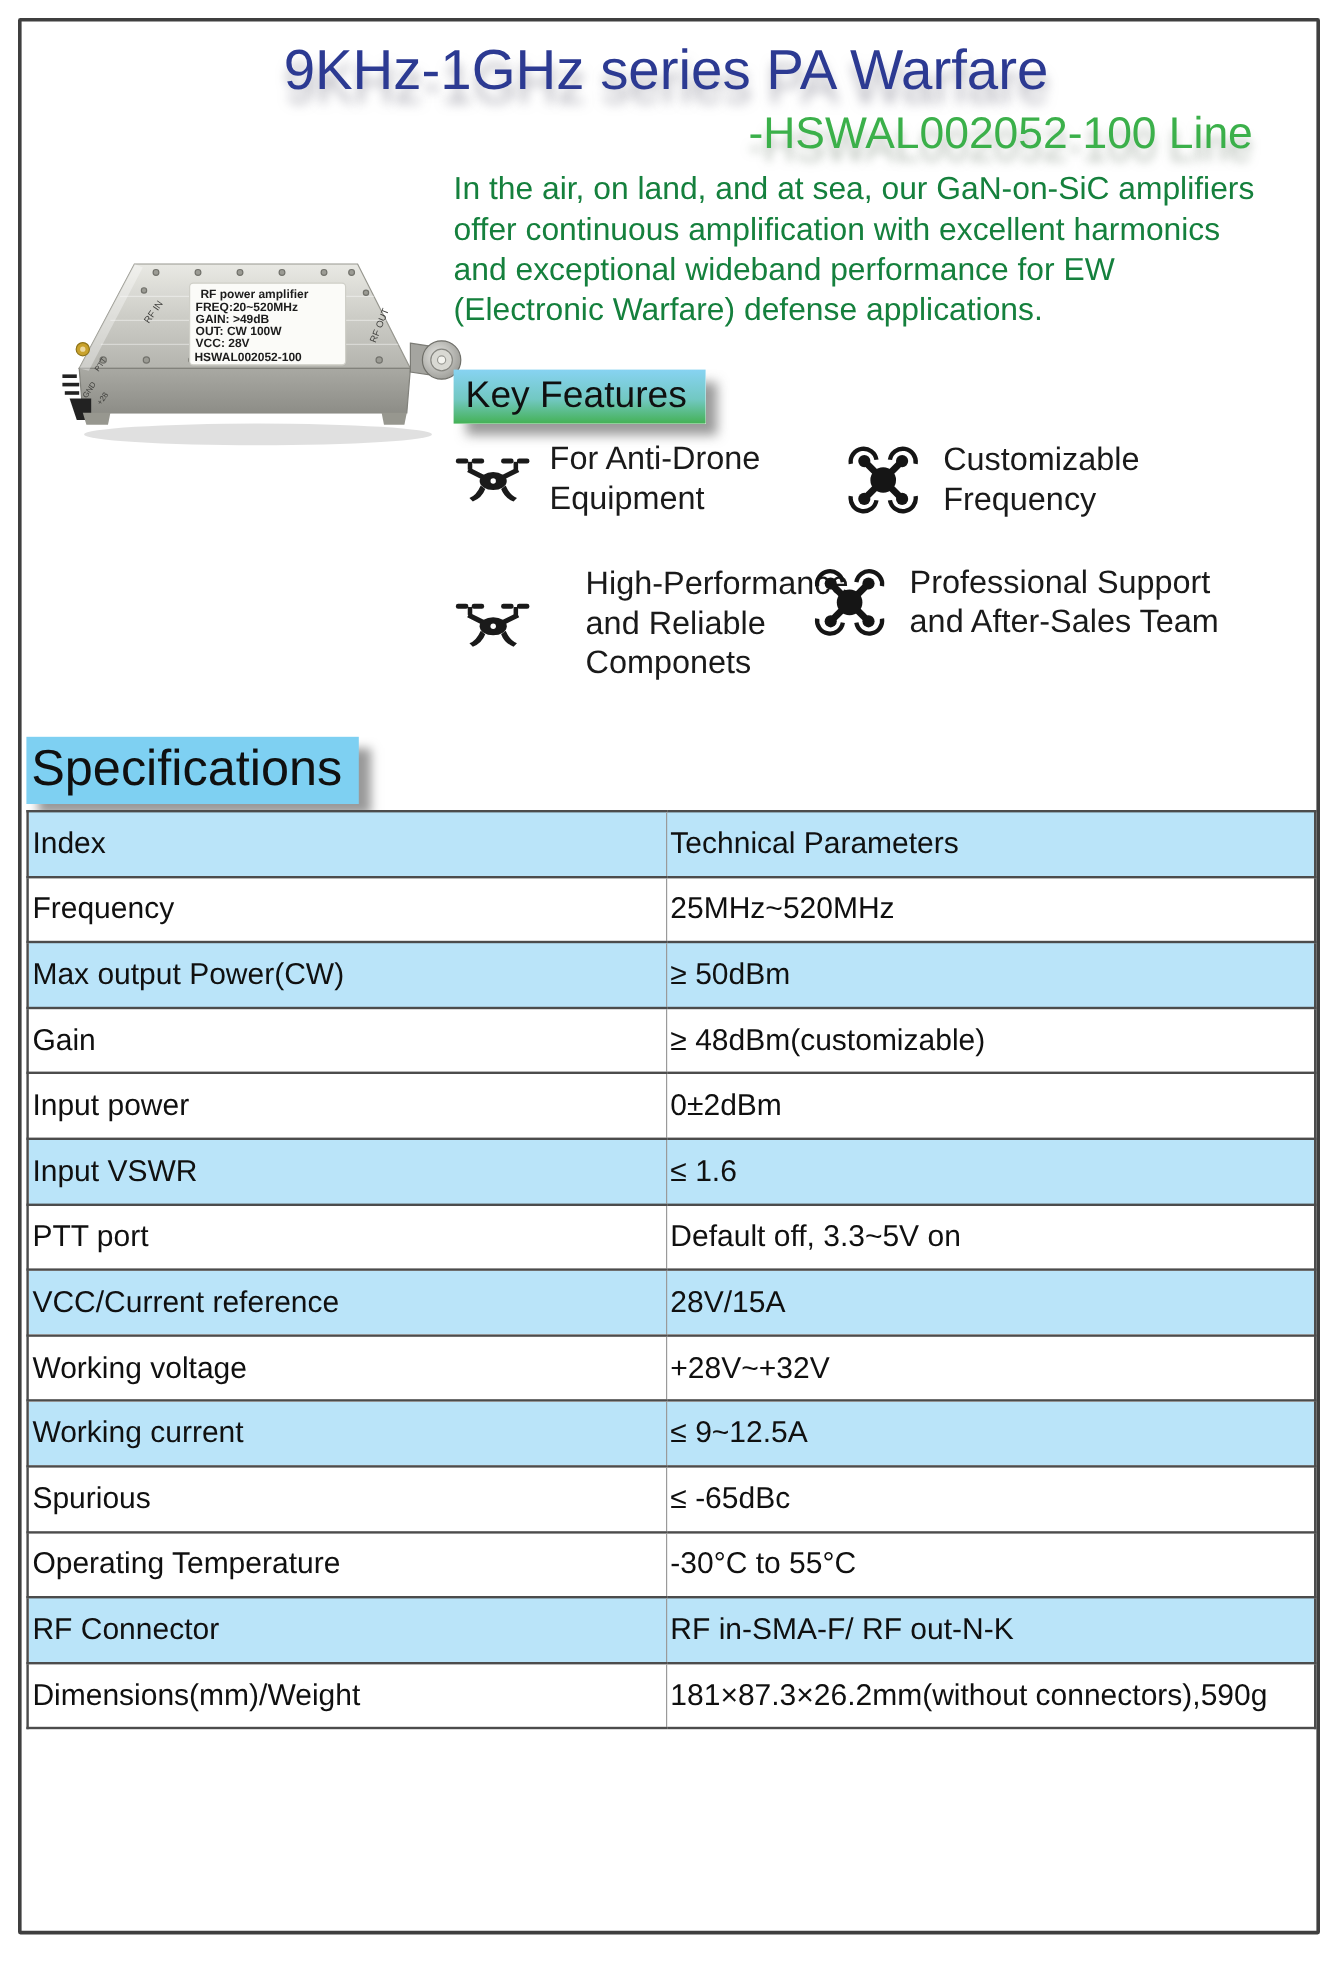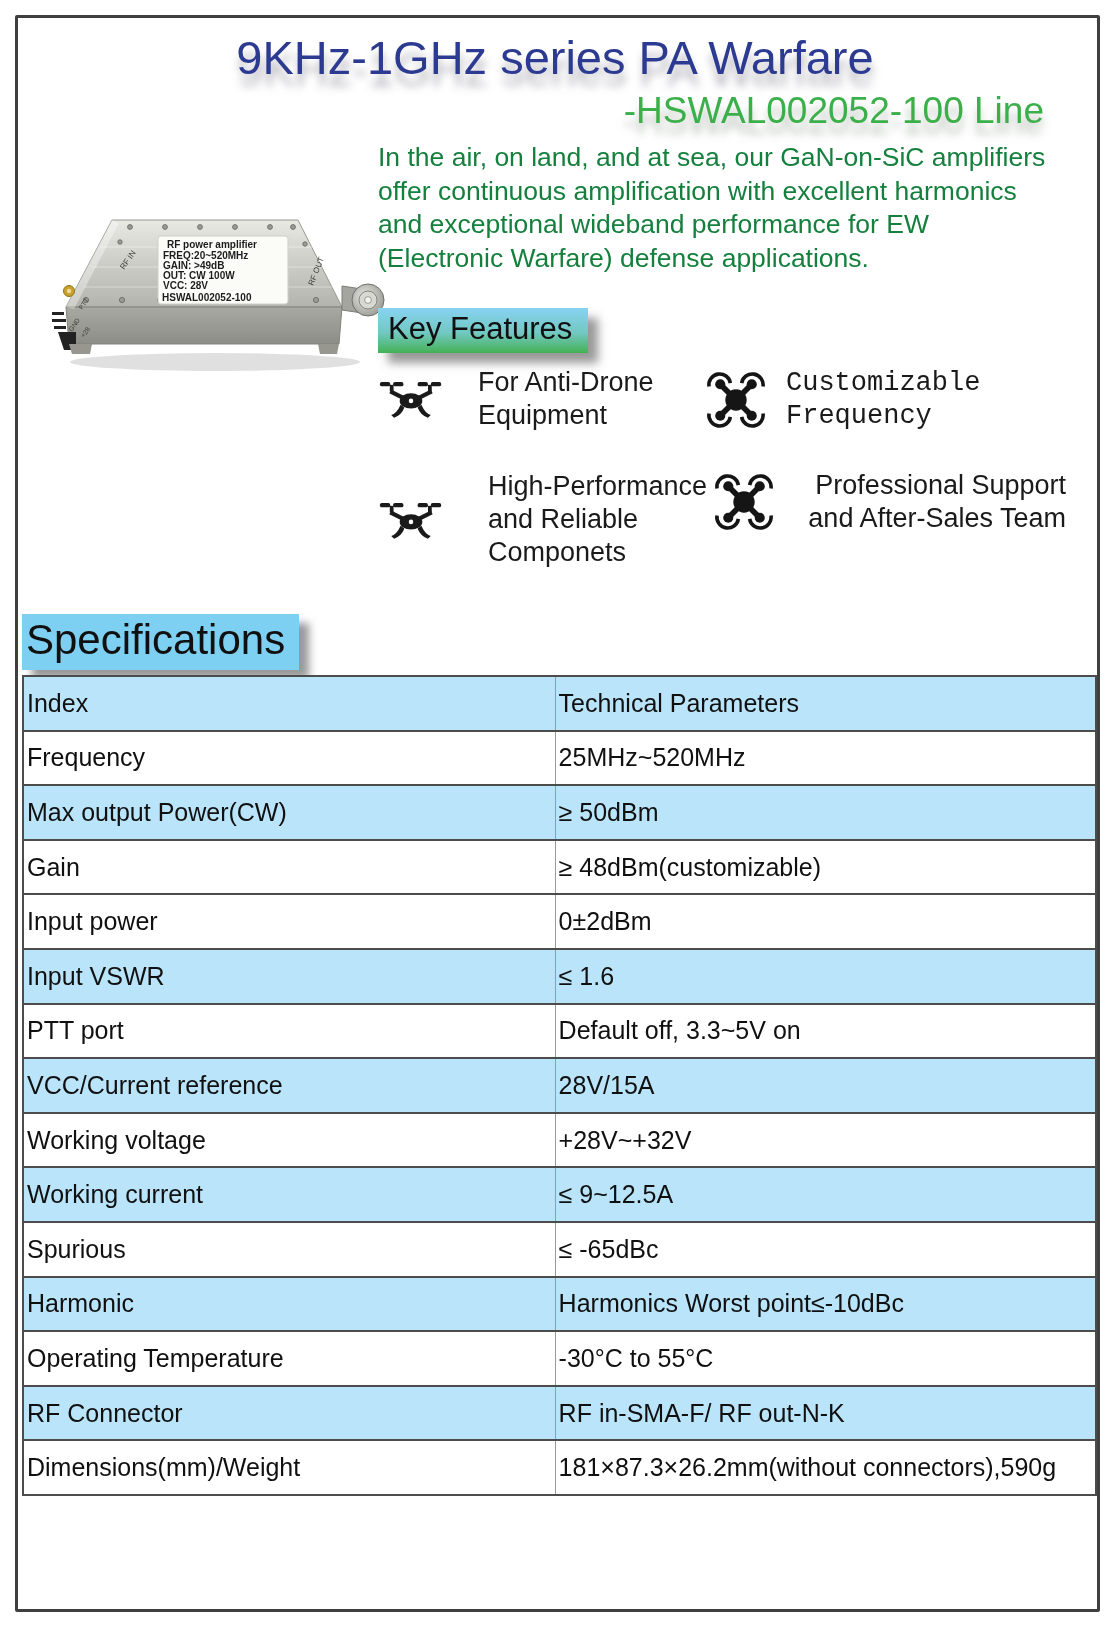--- a/index.html
+++ b/index.html
@@ -48,7 +48,7 @@
   }
   .feature .icon{flex:0 0 auto;display:block;}
   .feature .flabel{font-size:27px;line-height:33px;color:#1a1a1a;}
-  .f1{left:378px;top:366px;} .f1 .flabel{width:195px;margin-left:20px;}
+  .f1{left:378px;top:366px;} .f1 .flabel{width:195px;}
   .f2{left:700px;top:364px;} .f2 .flabel{width:205px;font-family:Liberation Mono, monospace;}
   .f3{left:378px;top:470px;gap:44px;} .f3 .flabel{width:238px;}
   .f4{left:708px;top:466px;text-align:right;} .f4 .flabel{width:272px;}

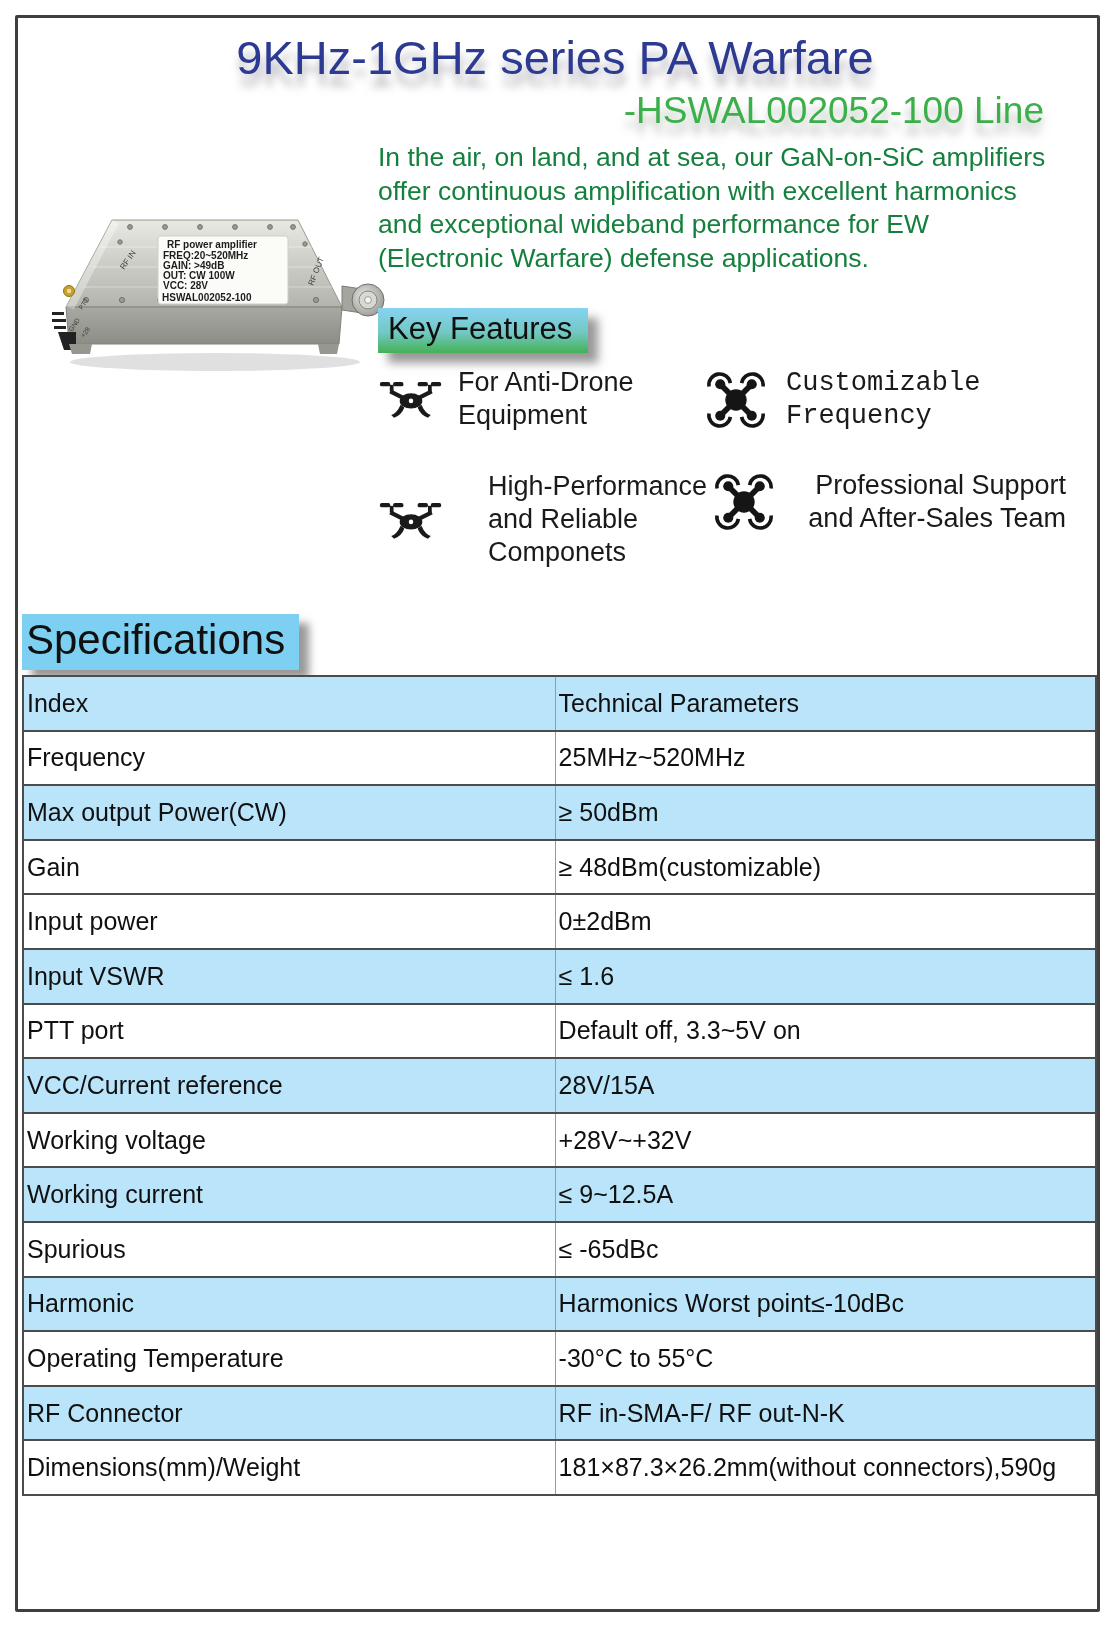--- a/index.html
+++ b/index.html
@@ -49,7 +49,7 @@
   .feature .icon{flex:0 0 auto;display:block;}
   .feature .flabel{font-size:27px;line-height:33px;color:#1a1a1a;}
   .f1{left:378px;top:366px;} .f1 .flabel{width:195px;}
-  .f2{left:700px;top:364px;} .f2 .flabel{width:205px;font-family:Liberation Mono, monospace;}
+  .f2{left:700px;top:364px;} .f2 .flabel{width:205px;}
   .f3{left:378px;top:470px;gap:44px;} .f3 .flabel{width:238px;}
   .f4{left:708px;top:466px;text-align:right;} .f4 .flabel{width:272px;}
   .spec-heading{

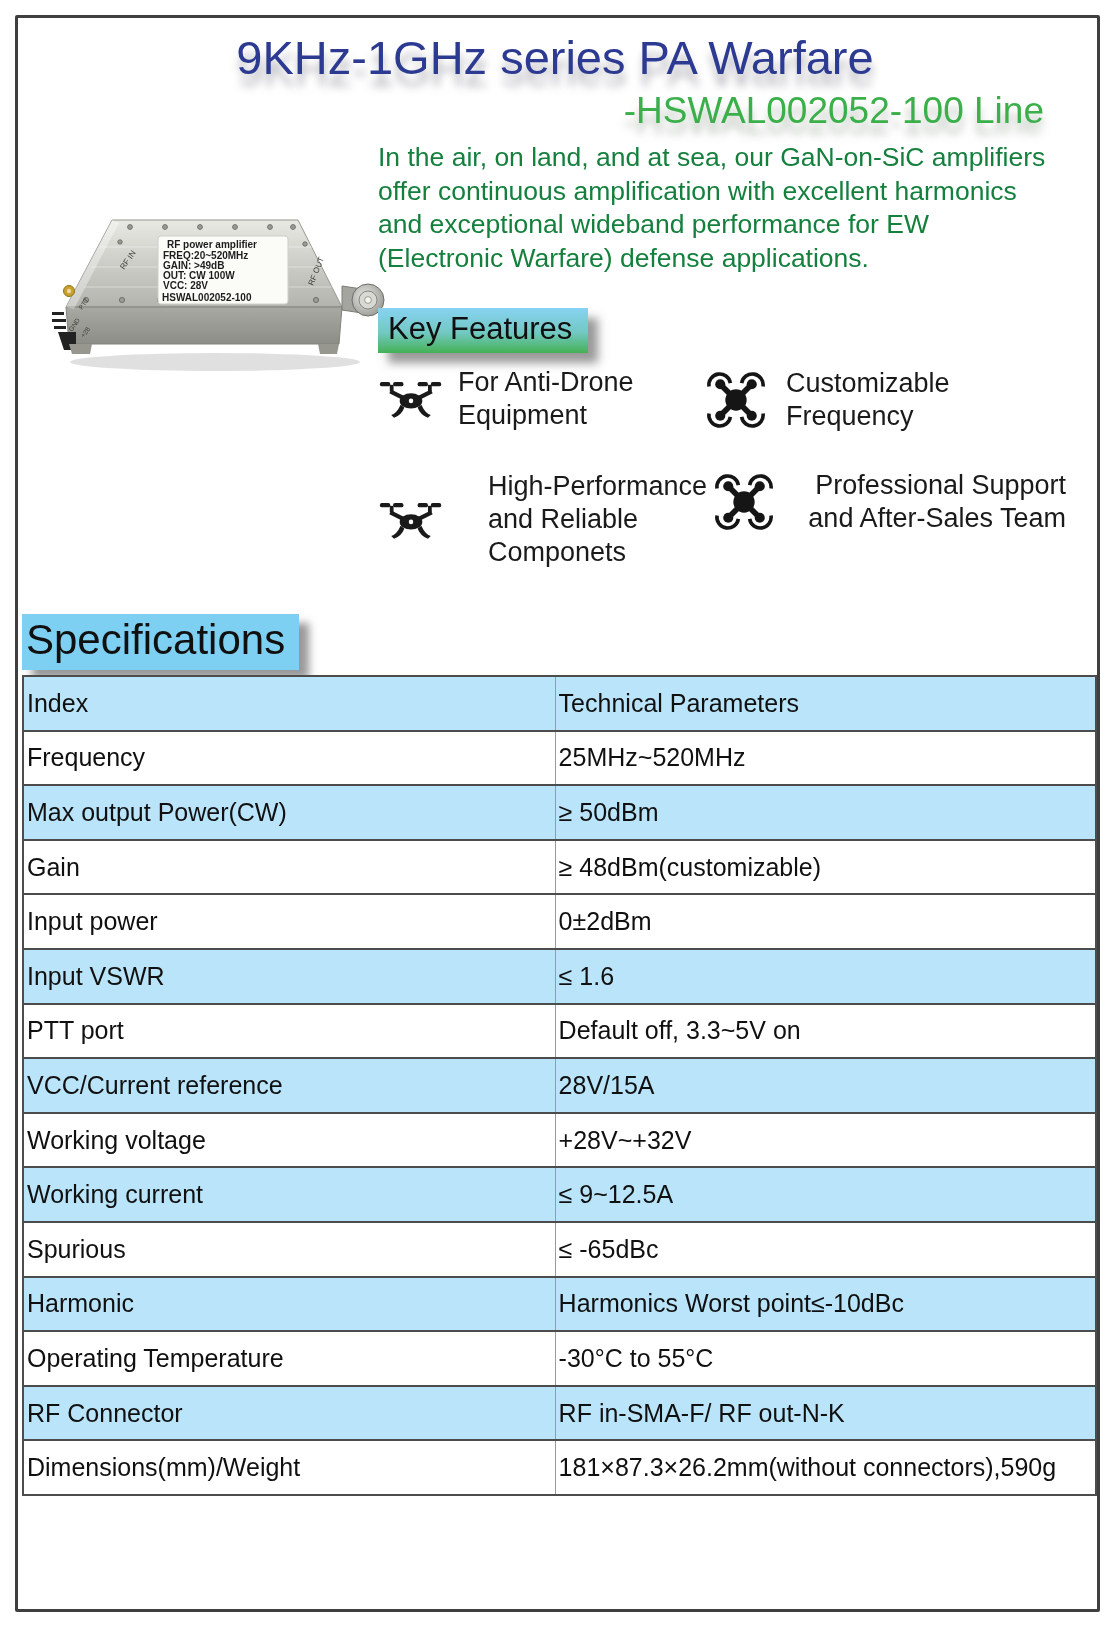--- a/index.html
+++ b/index.html
@@ -51,7 +51,7 @@
   .f1{left:378px;top:366px;} .f1 .flabel{width:195px;}
   .f2{left:700px;top:364px;} .f2 .flabel{width:205px;}
   .f3{left:378px;top:470px;gap:44px;} .f3 .flabel{width:238px;}
-  .f4{left:708px;top:466px;text-align:right;} .f4 .flabel{width:272px;}
+  .f4{left:672px;top:466px;} .f4 .flabel{width:272px;}
   .spec-heading{
     position:absolute;left:22px;top:614px;
     font-size:42px;color:#101010;

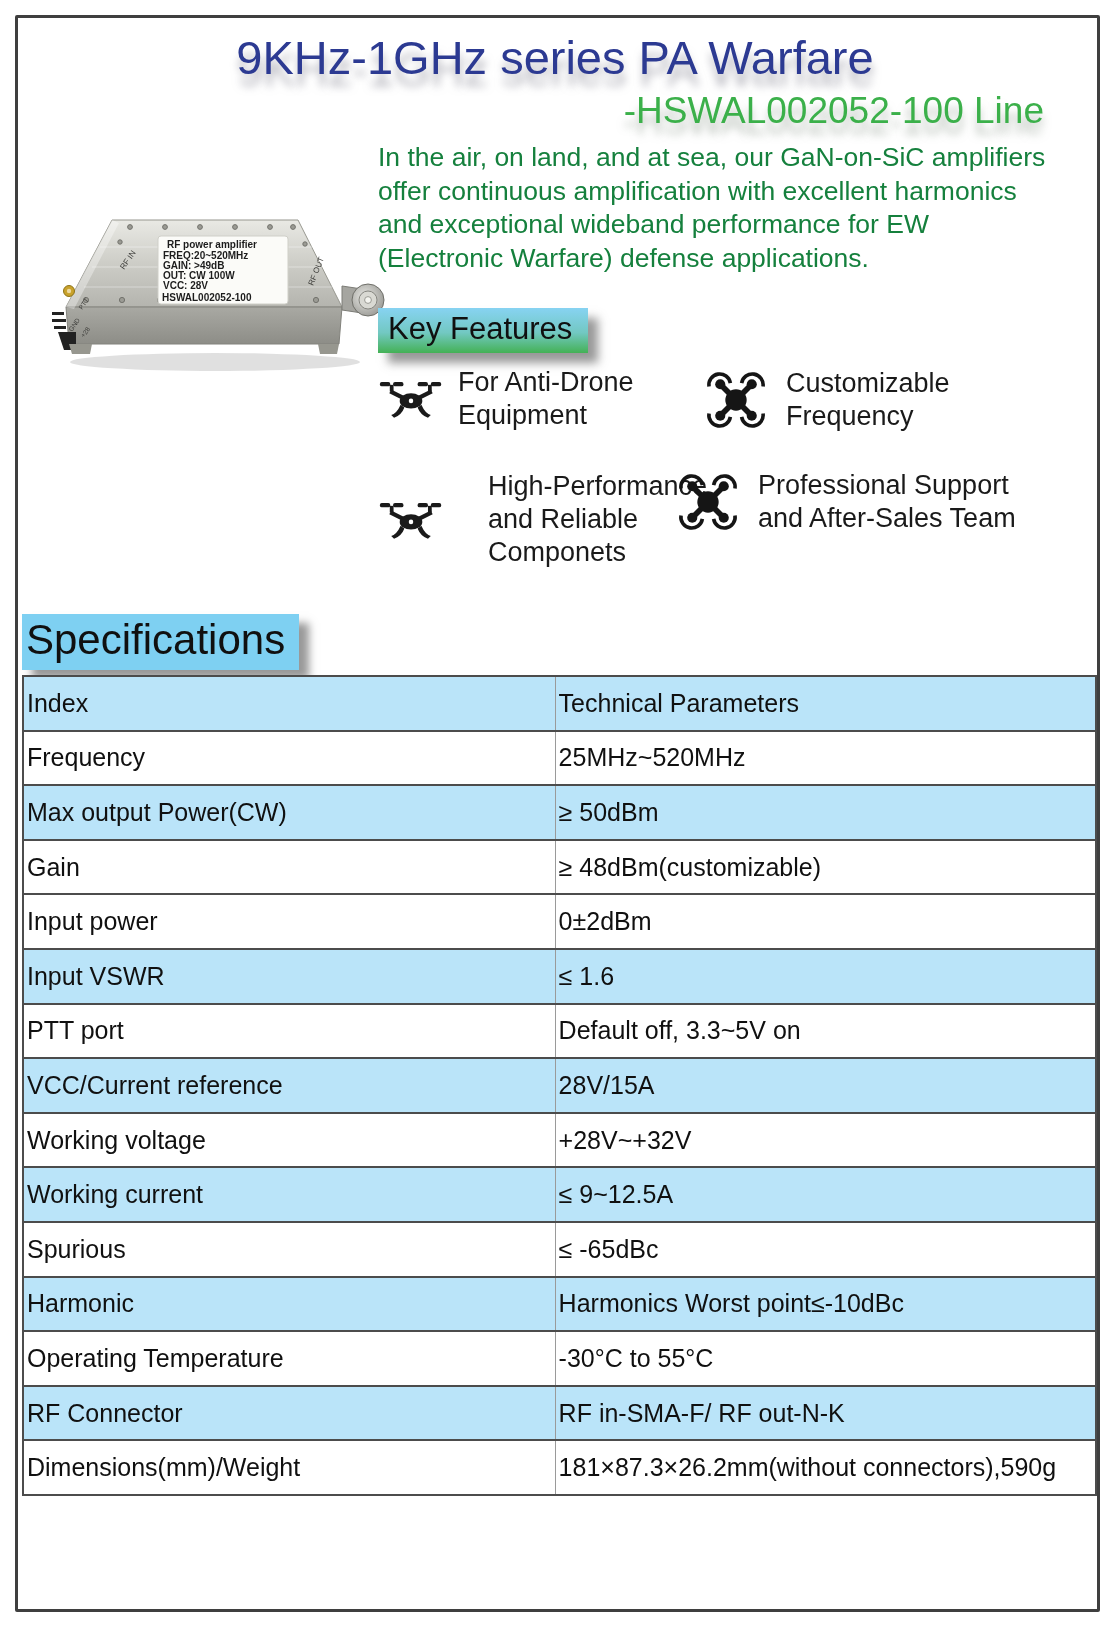--- a/index.html
+++ b/index.html
@@ -290,10 +290,6 @@
         <td>Spurious</td>
         <td>≤ -65dBc</td>
       </tr>
-      <tr class="alt">
-        <td>Harmonic</td>
-        <td>Harmonics Worst point≤-10dBc</td>
-      </tr>
       <tr>
         <td>Operating Temperature</td>
         <td>-30°C to 55°C</td>

